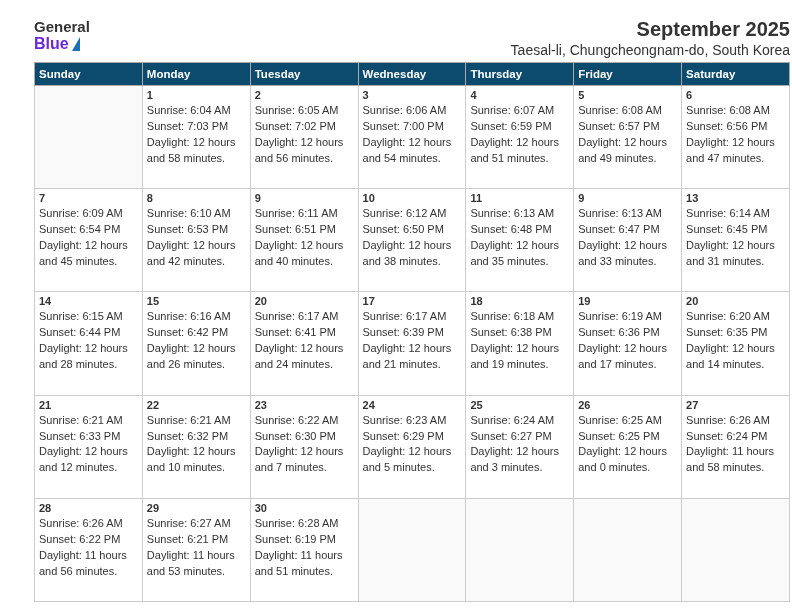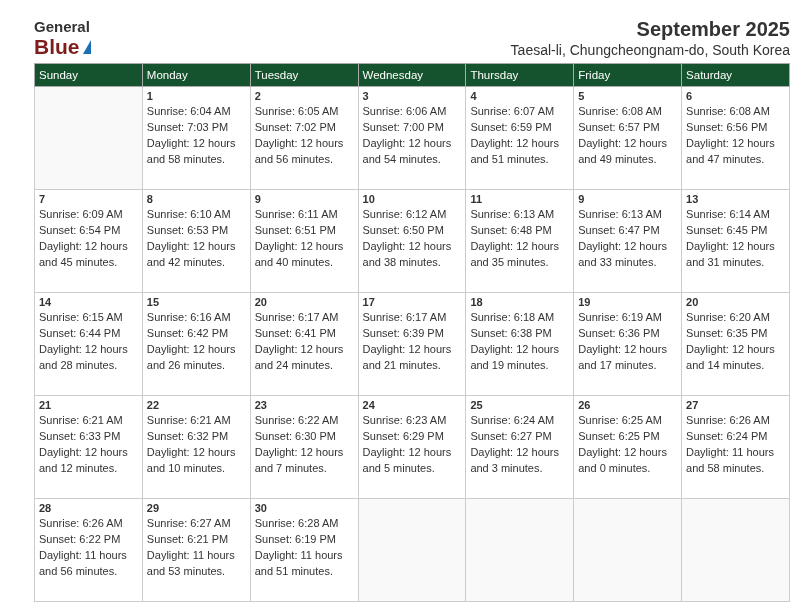--- a/index.html
+++ b/index.html
@@ -97,7 +97,7 @@
       <div class="logo-text-group">
         <span style="font-size:15px;font-weight:bold;color:#333;line-height:1.15;">General</span>
         <span style="display:flex;align-items:center;">
-          <span style="font-size:21px;font-weight:bold;color:#7f1d1d;line-height:1.15;">Blue</span>
+          <span style="font-size:16px;font-weight:bold;color:#6d28d9;line-height:1.15;">Blue</span>
           <span style="display:inline-block;margin-left:3px;width:0;height:0;border-left:8px solid transparent;border-bottom:14px solid #1a6fb5;"></span>
         </span>
       </div>

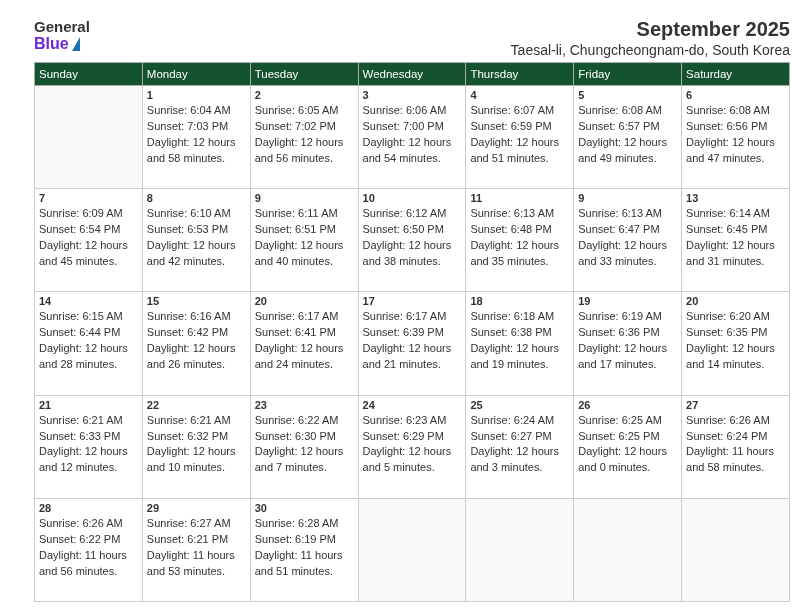--- a/index.html
+++ b/index.html
@@ -47,10 +47,10 @@
       table-layout: fixed;
     }
     .calendar th {
-      background: #14532d;
+      background: #0c4a6e;
       color: #fff;
       font-size: 11.5px;
-      font-weight: normal;
+      font-weight: bold;
       padding: 5px 4px;
       text-align: left;
       border: 1px solid #aaa;

